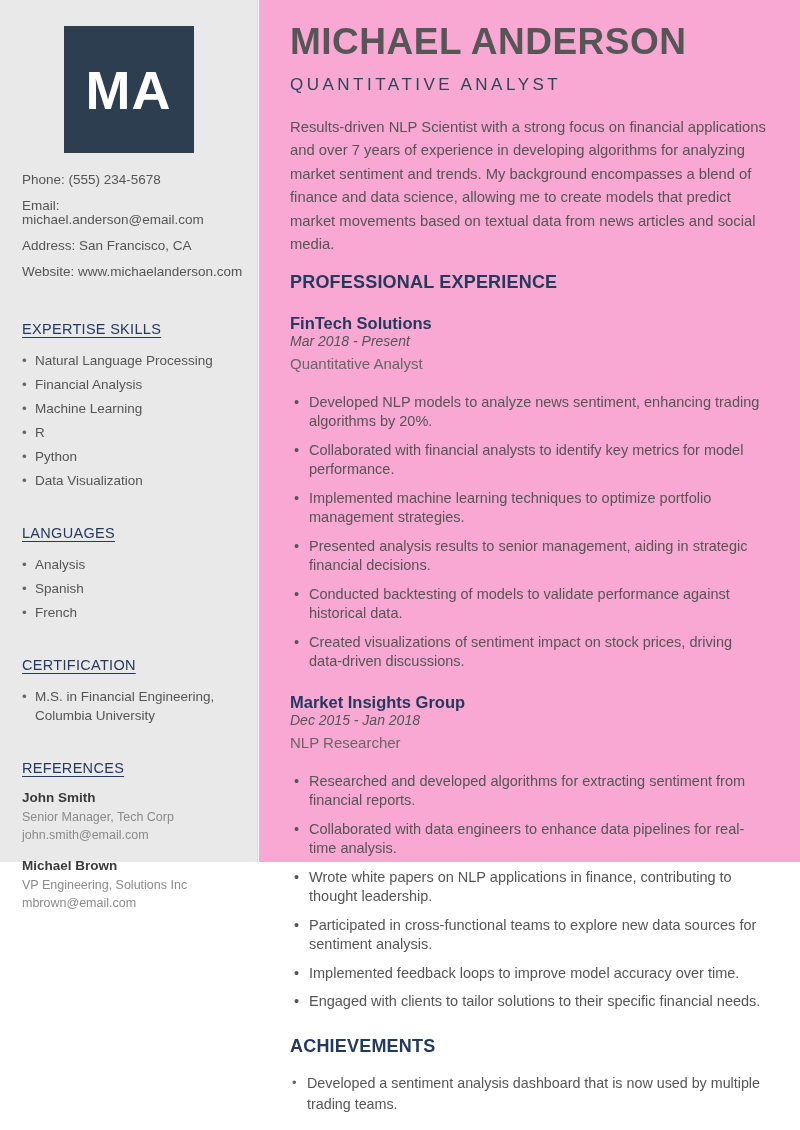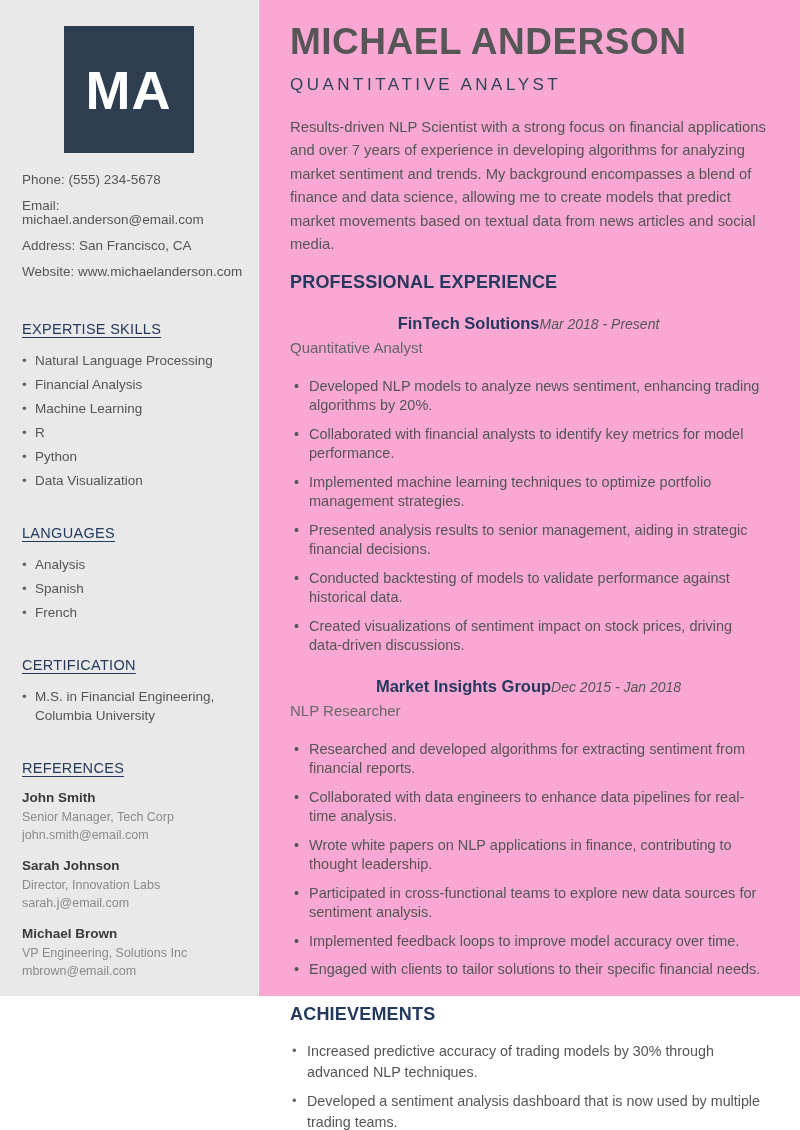--- a/index.html
+++ b/index.html
@@ -9,7 +9,7 @@
     font-family: "Liberation Sans", "DejaVu Sans", sans-serif;
     overflow: hidden;
   }
-  .page { position: relative; width: 800px; height: 996px; }
+  .page { position: relative; width: 800px; height: 862px; }
 
   
   .sidebar {

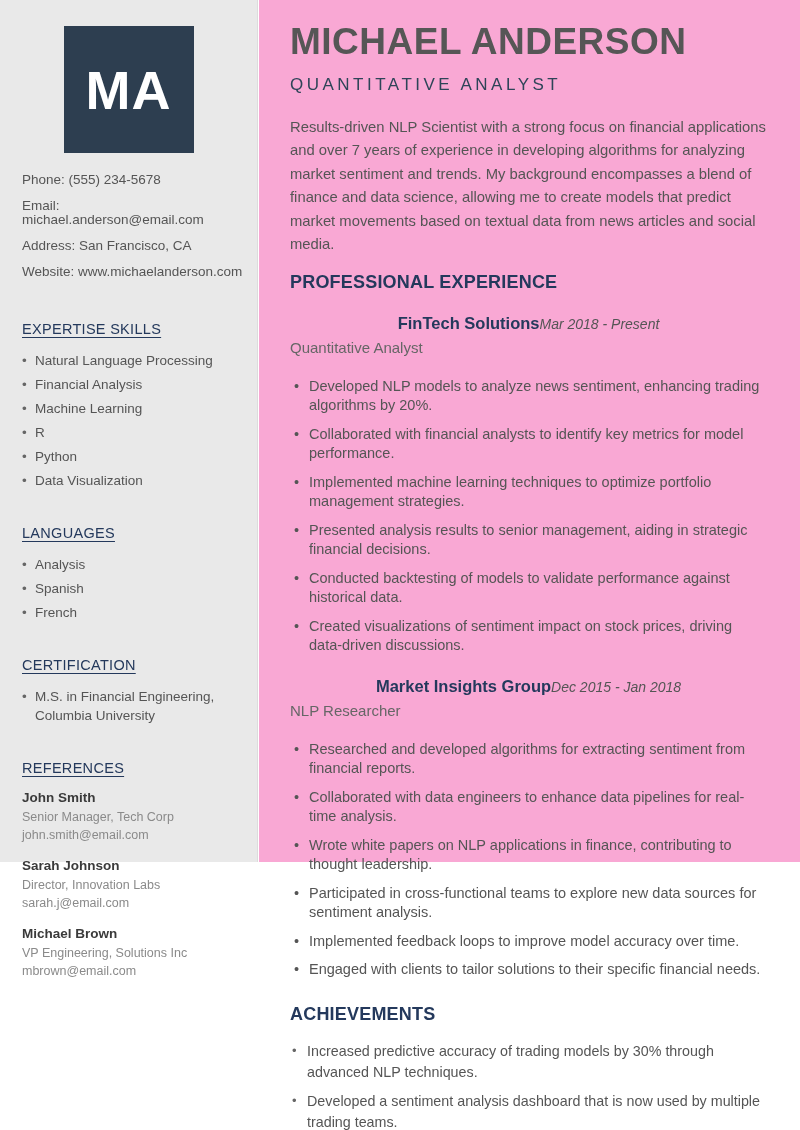--- a/index.html
+++ b/index.html
@@ -87,7 +87,7 @@
     text-underline-offset: 3px;
   }
   .job { margin-top: 21px; }
-  .job-header { display: flex; justify-content: center; align-items: baseline; }
+  .job-header { display: flex; justify-content: flex-end; align-items: baseline; flex-direction: column; }
   .company { font-size: 16.5px; font-weight: bold; color: var(--heading-navy, #24395c); }
   .dates { font-size: 14px; font-style: italic; color: #555555; }
   .role { margin-top: 6px; font-size: 15px; color: #666666; }

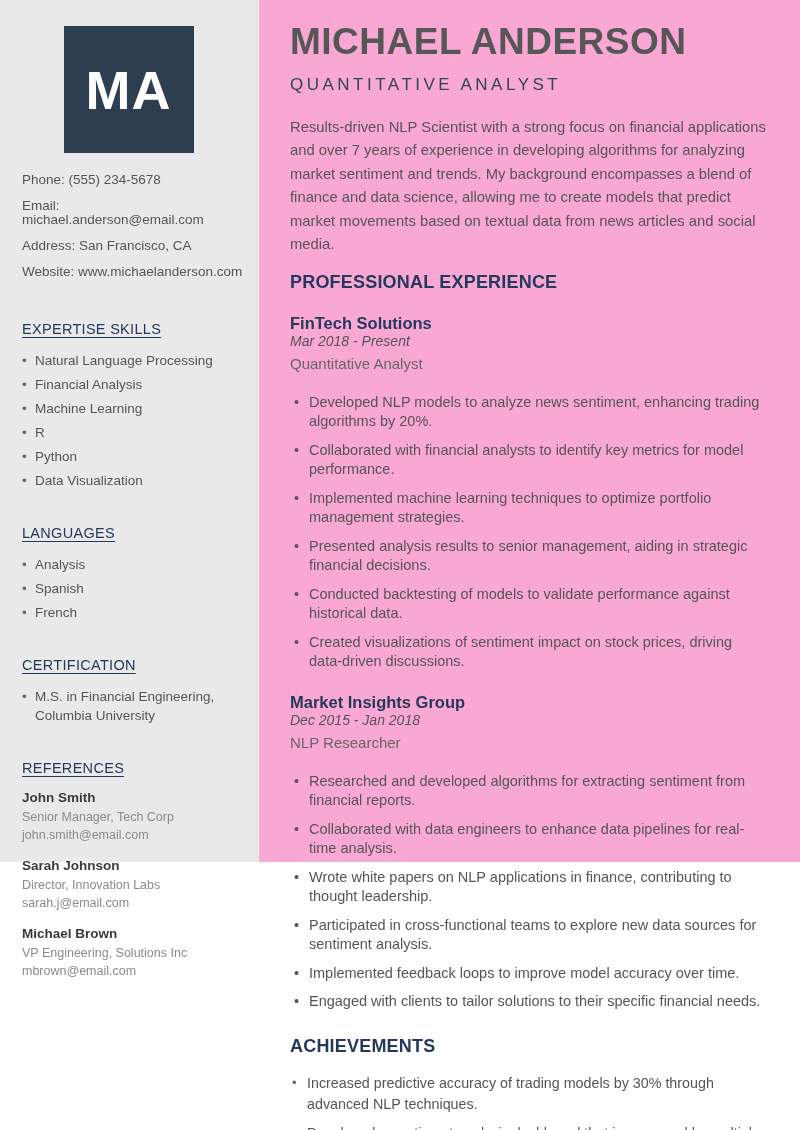--- a/index.html
+++ b/index.html
@@ -173,11 +173,6 @@
         <div class="ref-line">john.smith@email.com</div>
       </div>
 
-      <div class="ref-entry">
-        <div class="ref-name">Sarah Johnson</div>
-        <div class="ref-line">Director, Innovation Labs</div>
-        <div class="ref-line">sarah.j@email.com</div>
-      </div>
 
       <div class="ref-entry">
         <div class="ref-name">Michael Brown</div>

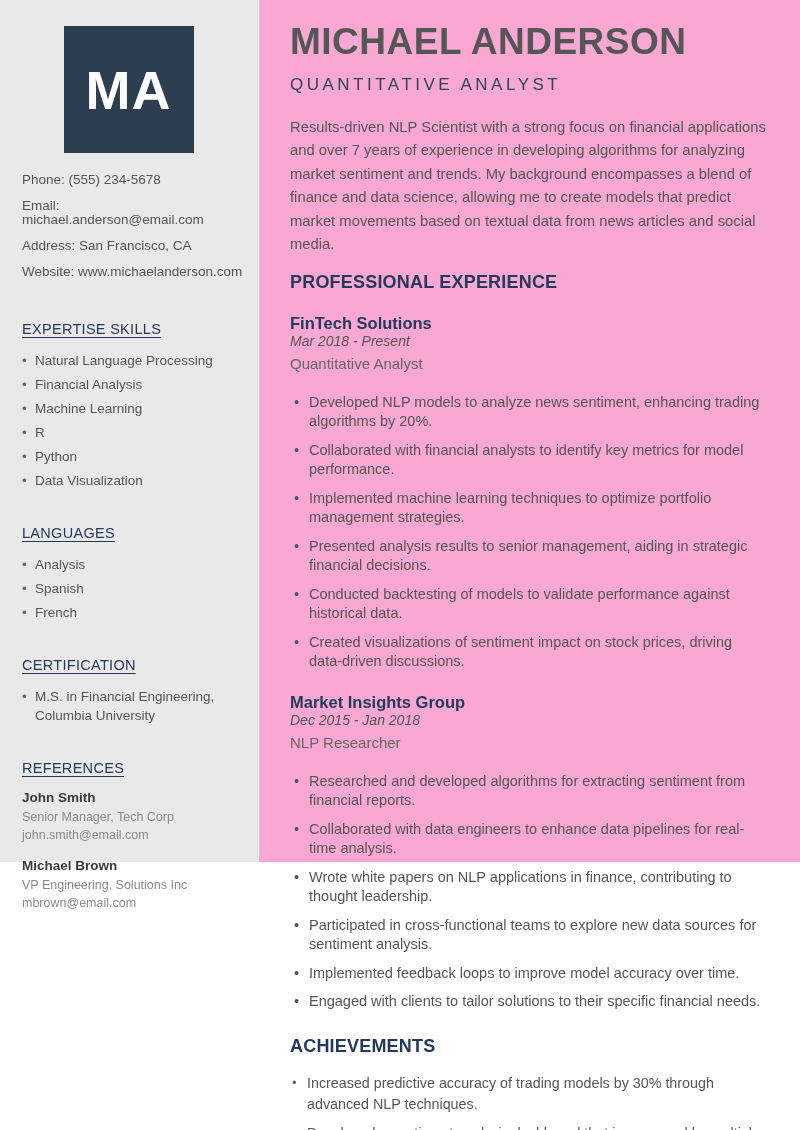--- a/index.html
+++ b/index.html
@@ -227,7 +227,6 @@
 
     <span class="main-heading">ACHIEVEMENTS</span>
     <ul class="achieve-list">
-      <li>Increased predictive accuracy of trading models by 30% through advanced NLP techniques.</li>
       <li>Developed a sentiment analysis dashboard that is now used by multiple trading teams.</li>
     </ul>
 

